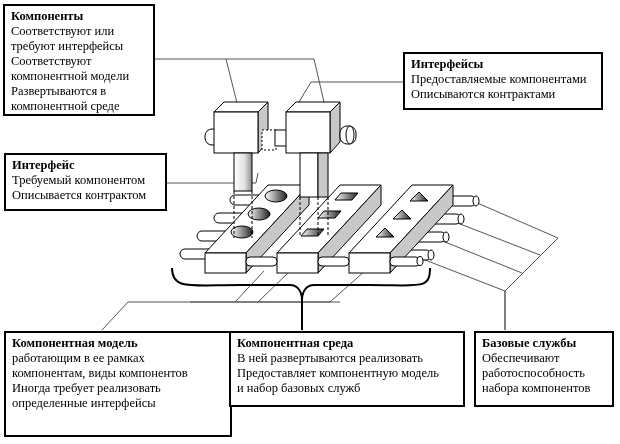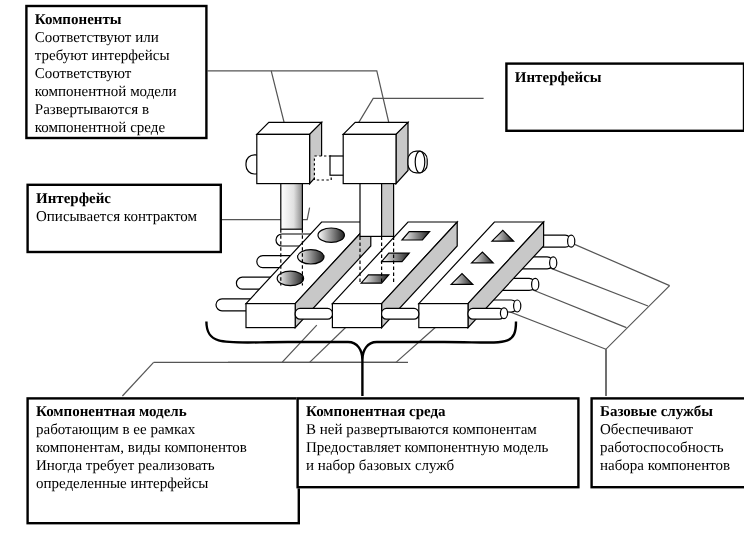--- a/index.html
+++ b/index.html
@@ -4,7 +4,7 @@
   <style>
     html, body { margin: 0; padding: 0; background: #ffffff; }
     body { width: 620px; height: 444px; position: relative; overflow: hidden; font-family: "Liberation Serif", "DejaVu Serif", serif; color: #000; }
-    .box { position: absolute; border: 2px solid #000; background: #fff; box-sizing: border-box; padding: 3px 6px; font-size: 12.5px; line-height: 15px; margin-left: 18px; }
+    .box { position: absolute; border: 2px solid #000; background: #fff; box-sizing: border-box; padding: 3px 6px; font-size: 12.5px; line-height: 15px; }
     .box .title { font-weight: bold; display: block; }
     .box .line { display: block; white-space: nowrap; }
     svg#art { position: absolute; left: 0; top: 0; }

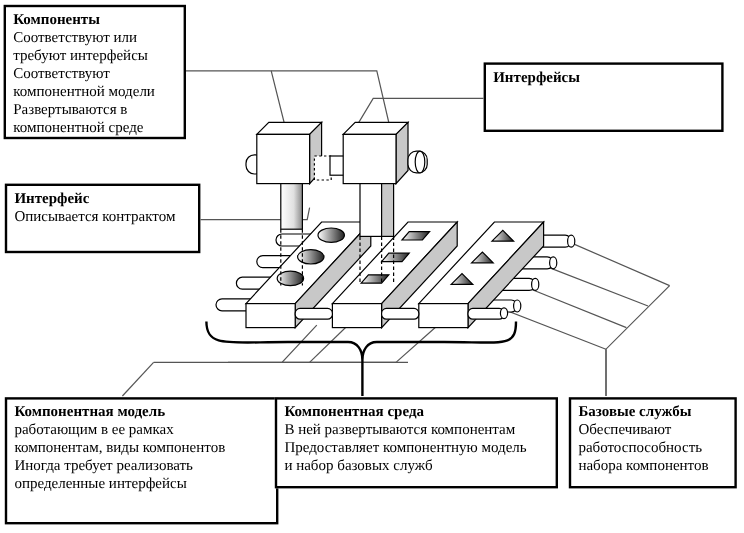--- a/index.html
+++ b/index.html
@@ -148,6 +148,7 @@
 
 <div class="box" style="left:403px; top:52px; width:200px; height:58px;">
   <span class="title">Интерфейсы</span>
+  <span class="line">Предоставляемые компонентами</span>
 </div>
 
 <div class="box" style="left:4px; top:153px; width:163px; height:58px;">

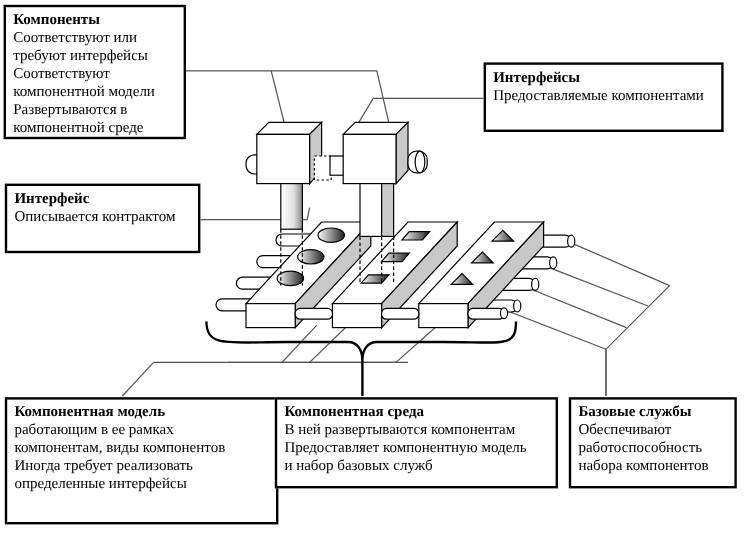--- a/index.html
+++ b/index.html
@@ -149,6 +149,7 @@
 <div class="box" style="left:403px; top:52px; width:200px; height:58px;">
   <span class="title">Интерфейсы</span>
   <span class="line">Предоставляемые компонентами</span>
+  <span class="line">Описываются контрактами</span>
 </div>
 
 <div class="box" style="left:4px; top:153px; width:163px; height:58px;">

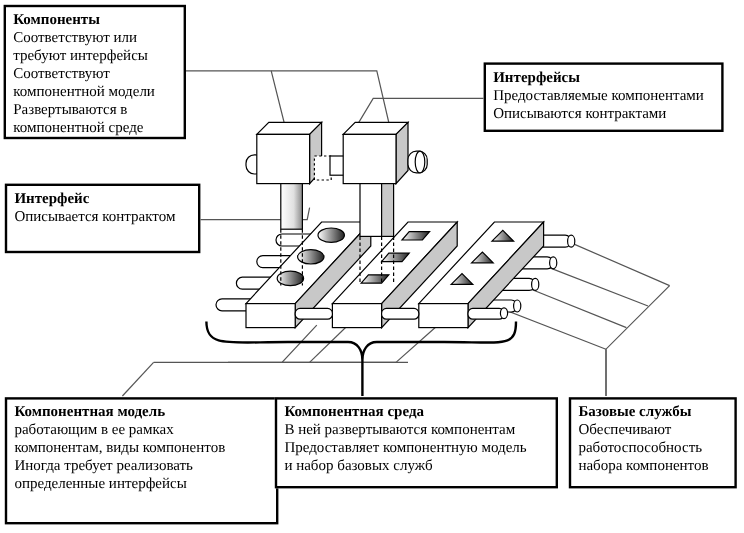--- a/index.html
+++ b/index.html
@@ -154,6 +154,7 @@
 
 <div class="box" style="left:4px; top:153px; width:163px; height:58px;">
   <span class="title">Интерфейс</span>
+  <span class="line">Требуемый компонентом</span>
   <span class="line">Описывается контрактом</span>
 </div>
 

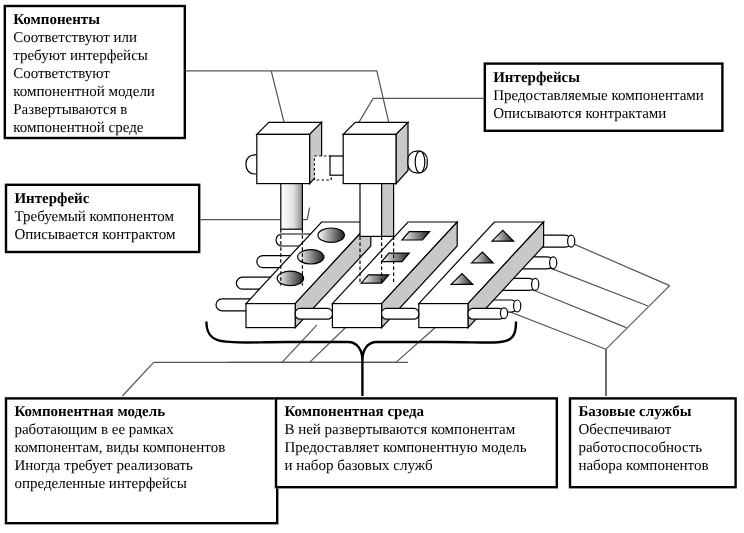--- a/index.html
+++ b/index.html
@@ -168,7 +168,7 @@
 
 <div class="box" style="left:229px; top:331px; width:236px; height:76px;">
   <span class="title">Компонентная среда</span>
-  <span class="line">В ней развертываются компонентам</span>
+  <span class="line">В ней развертываются реализовать</span>
   <span class="line">Предоставляет компонентную модель</span>
   <span class="line">и набор базовых служб</span>
 </div>

